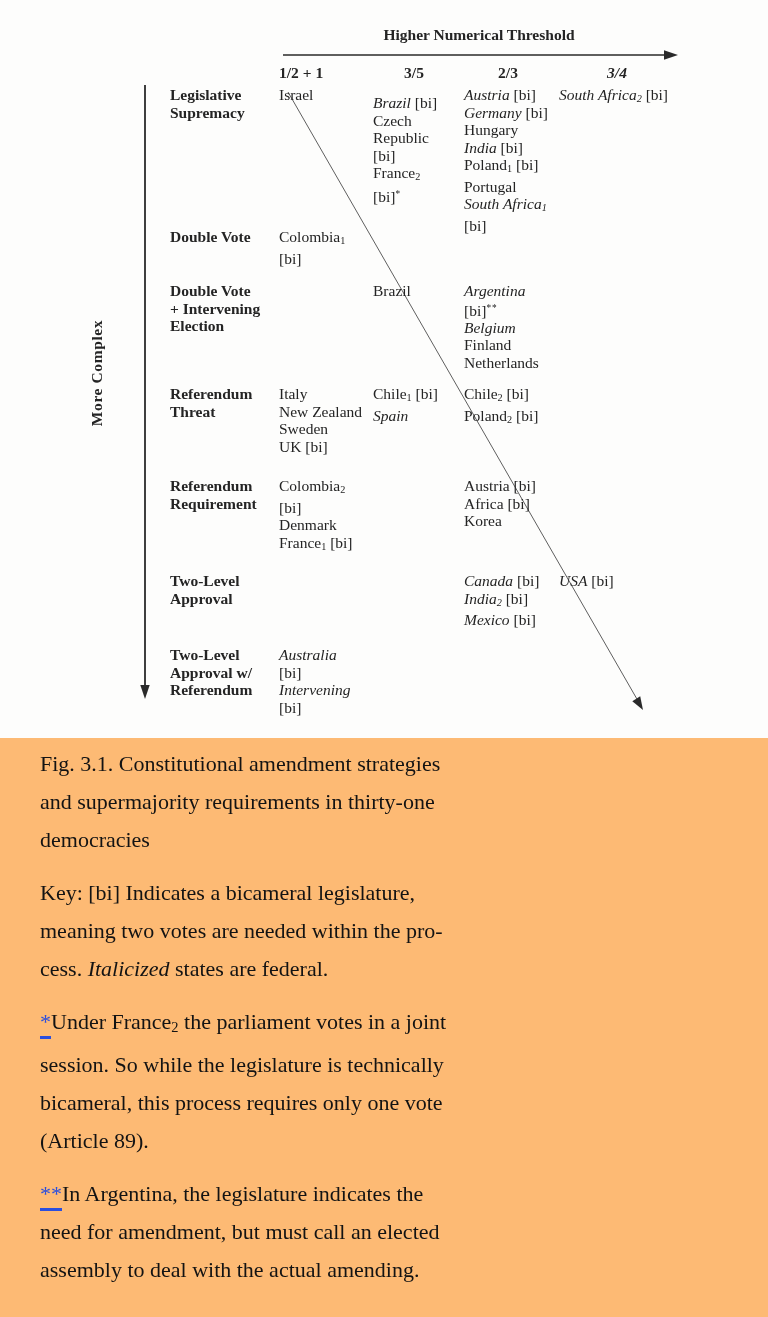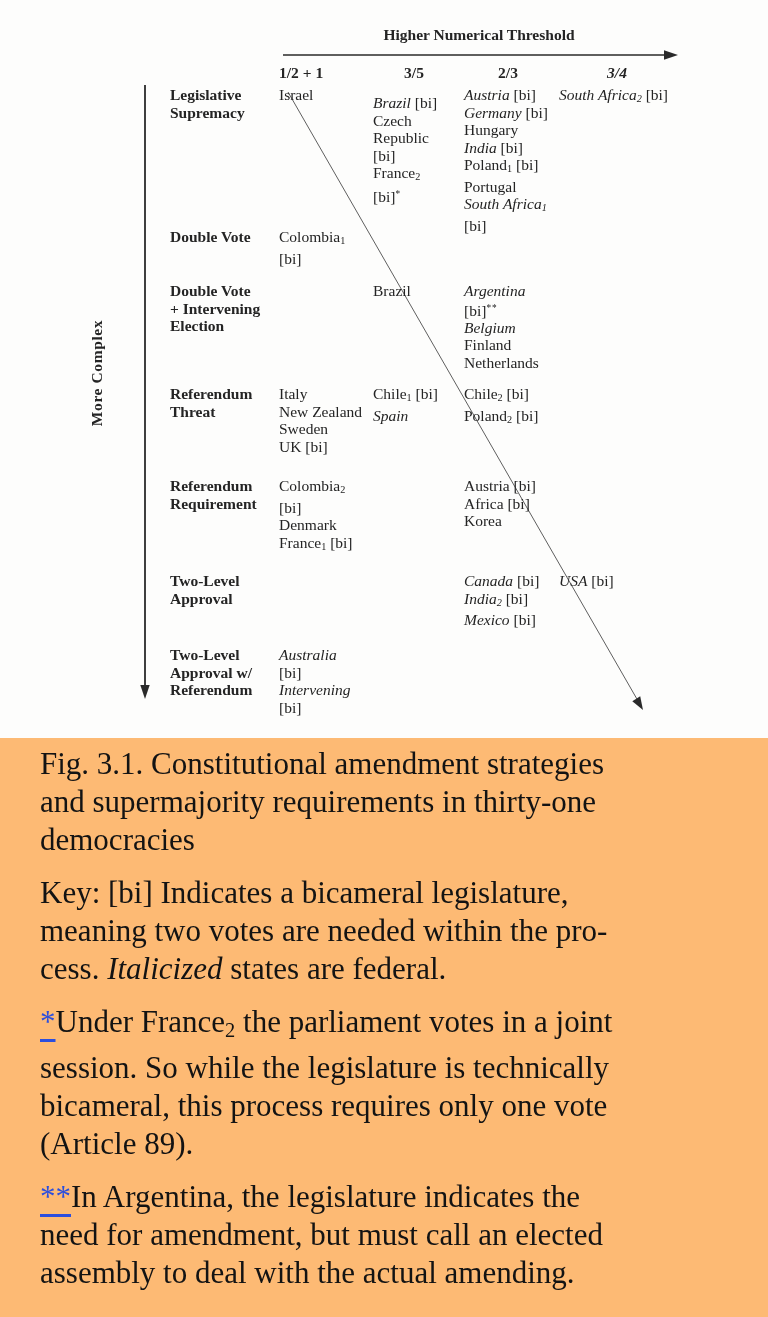--- a/index.html
+++ b/index.html
@@ -42,7 +42,7 @@
     position:absolute;top:738px;left:0;width:768px;box-sizing:border-box;
     padding:7px 28px 0 40px;
     font-family:"Liberation Serif","DejaVu Serif",serif;
-    font-size:31px;line-height:38px;color:#131313;
+    font-size:22px;line-height:38px;color:#131313;
   }
   .para{margin:0 0 15px 0;}
   .pline{white-space:nowrap;}

